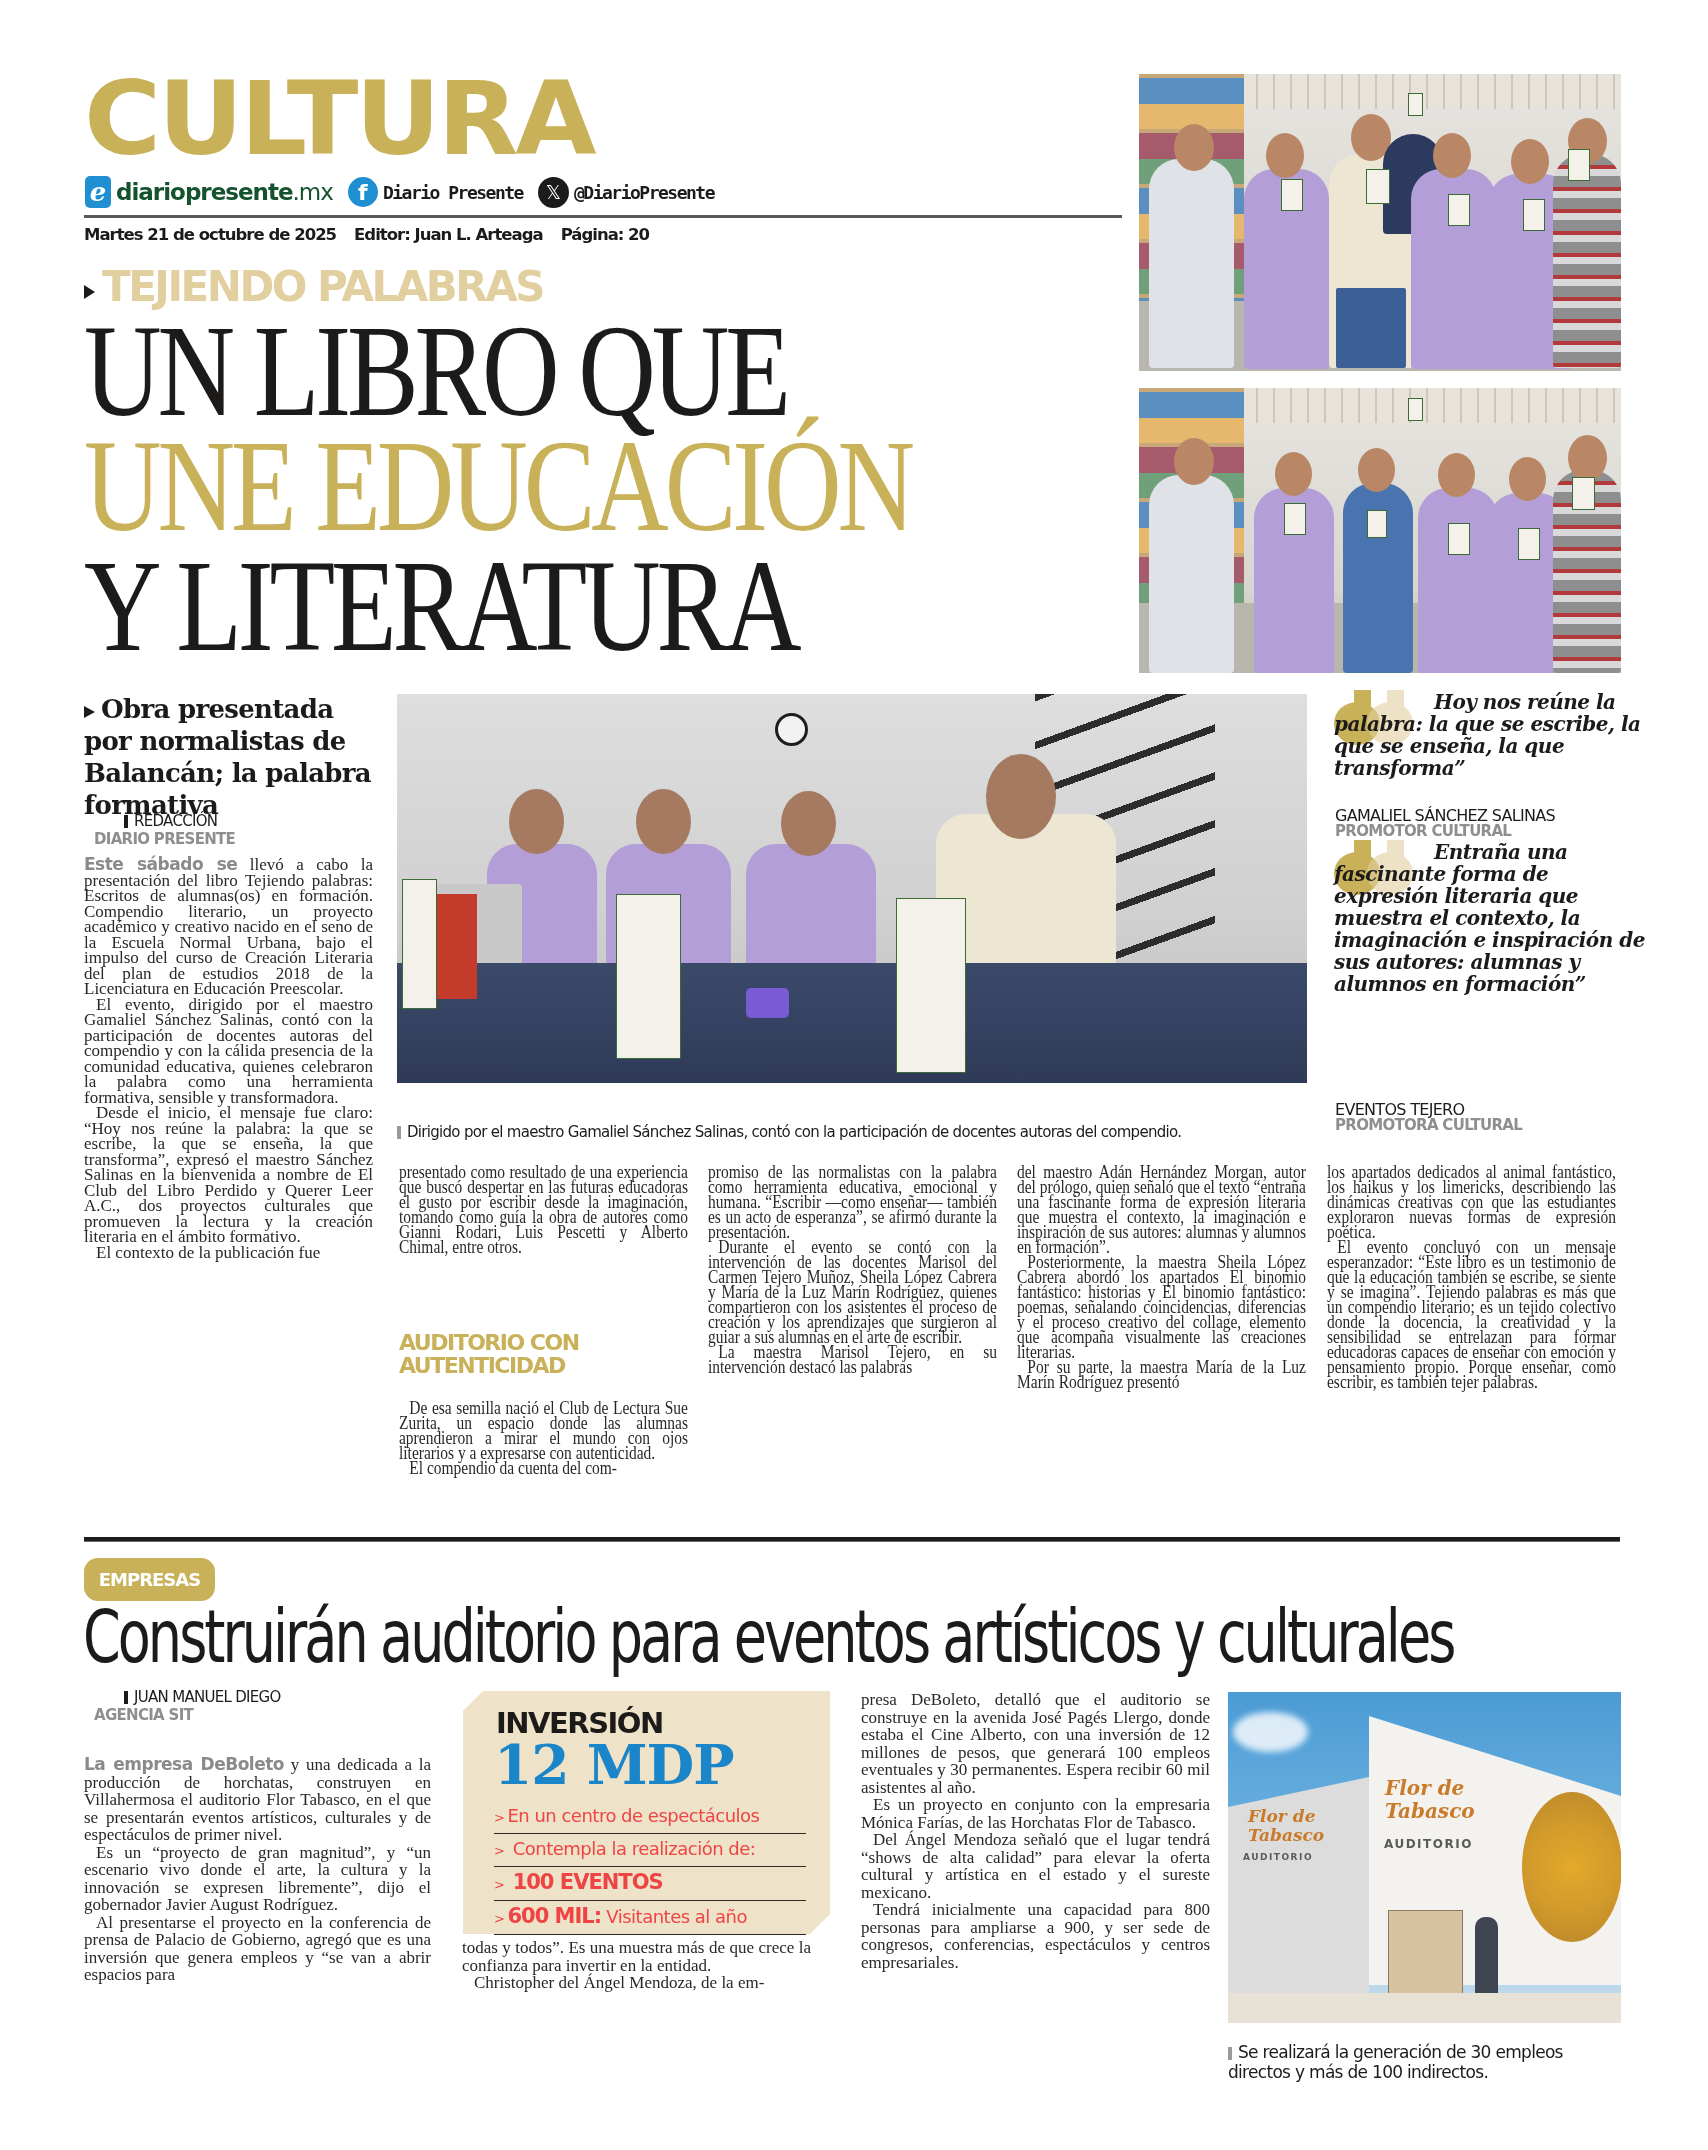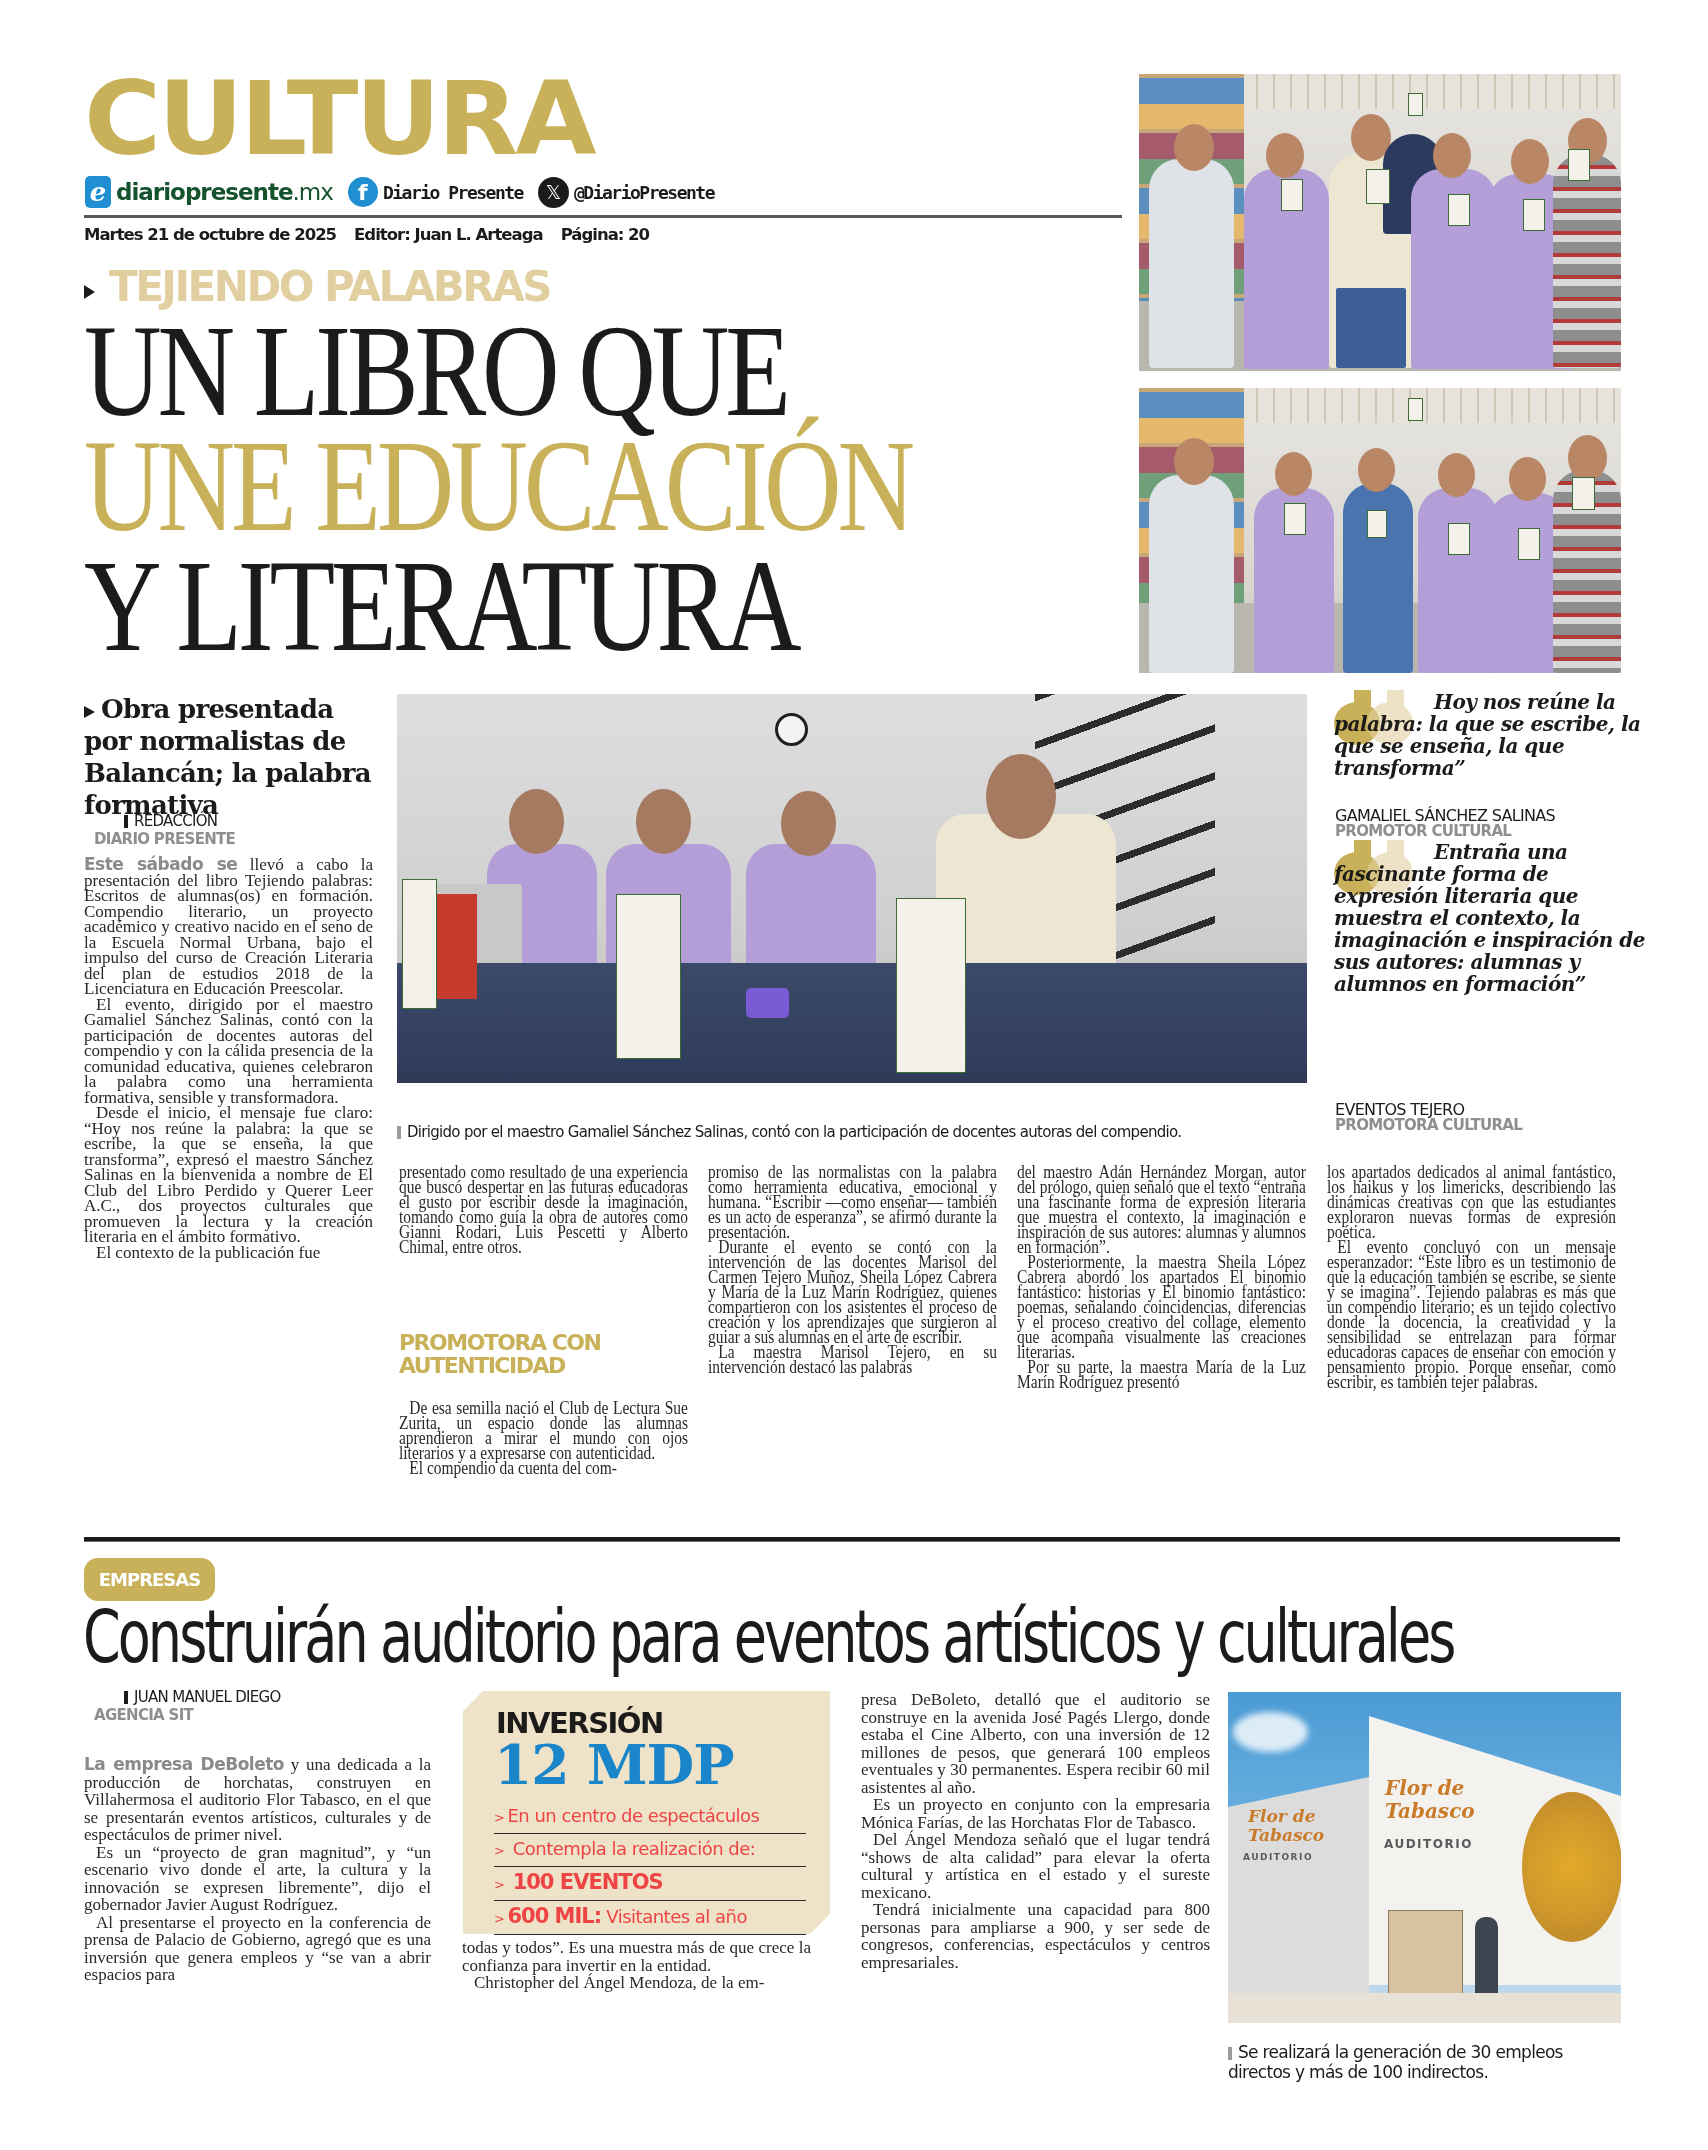--- a/index.html
+++ b/index.html
@@ -36,7 +36,7 @@
   .dateline { left: 84px; top: 225px; display: flex; gap: 18px; font-family: "DejaVu Sans", sans-serif; font-weight: 700; font-size: 16.5px; letter-spacing: -1px; color: #1d1b1a; }
 
   
-  .kicker { left: 84px; top: 264px; display: flex; align-items: center; gap: 14px; }
+  .kicker { left: 84px; top: 264px; display: flex; align-items: center; gap: 7px; }
   .kicker-arrow { width: 0; height: 0; border-top: 7px solid transparent; border-bottom: 7px solid transparent; border-left: 11px solid #1d1b1a; margin-top: 10px; }
   .kicker-text { font-family: "DejaVu Sans", sans-serif; font-weight: 900; font-size: 42px; color: #e2cf9f; letter-spacing: -2.5px; line-height: 45px; }
   .headline-line {

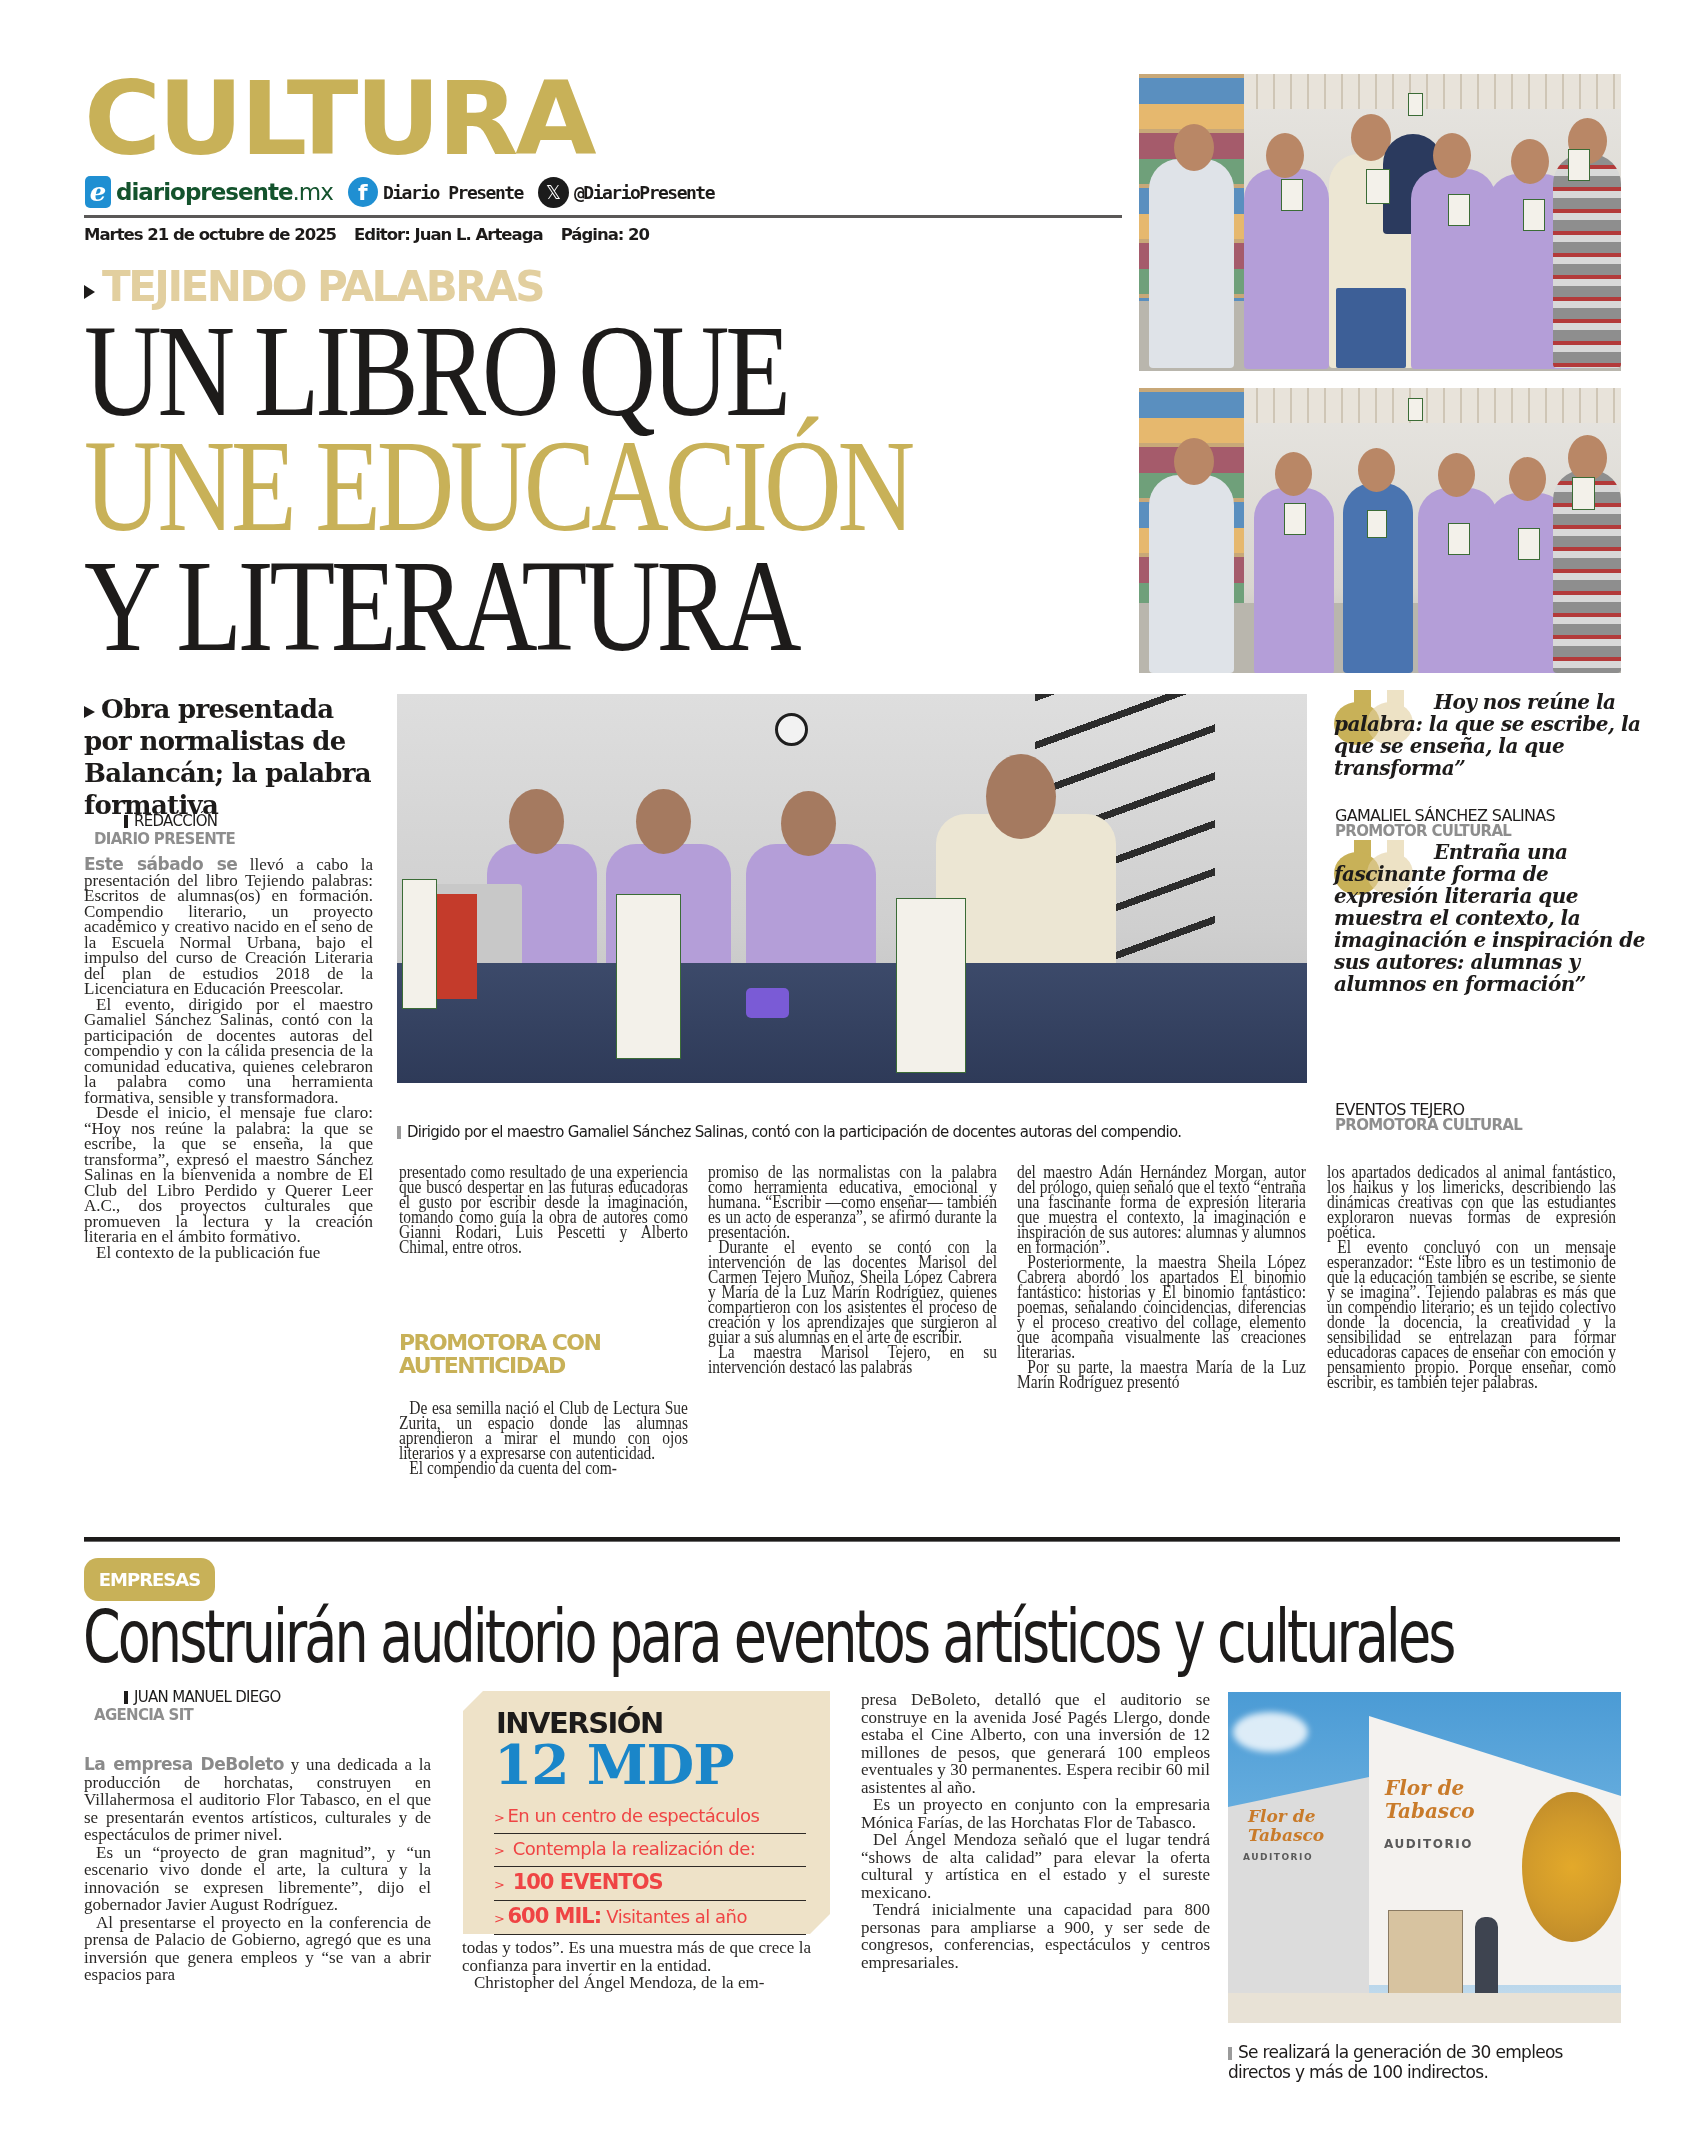--- a/index.html
+++ b/index.html
@@ -281,7 +281,7 @@
 <div class="abs col col-2">
   <p class="noindent">presentado como resultado de una experiencia que buscó despertar en las futuras educadoras el gusto por escribir desde la imaginación, tomando como guía la obra de autores como Gianni Rodari, Luis Pescetti y Alberto Chimal, entre otros.</p>
 </div>
-<div class="abs subhead col-2-sub">PROMOTORA CON AUTENTICIDAD</div>
+<div class="abs subhead col-2-sub">AUDITORIO CON AUTENTICIDAD</div>
 <div class="abs col col-2b">
   <p>De esa semilla nació el Club de Lectura Sue Zurita, un espacio donde las alumnas aprendieron a mirar el mundo con ojos literarios y a expresarse con autenticidad.</p>
   <p>El compendio da cuenta del com-</p>

